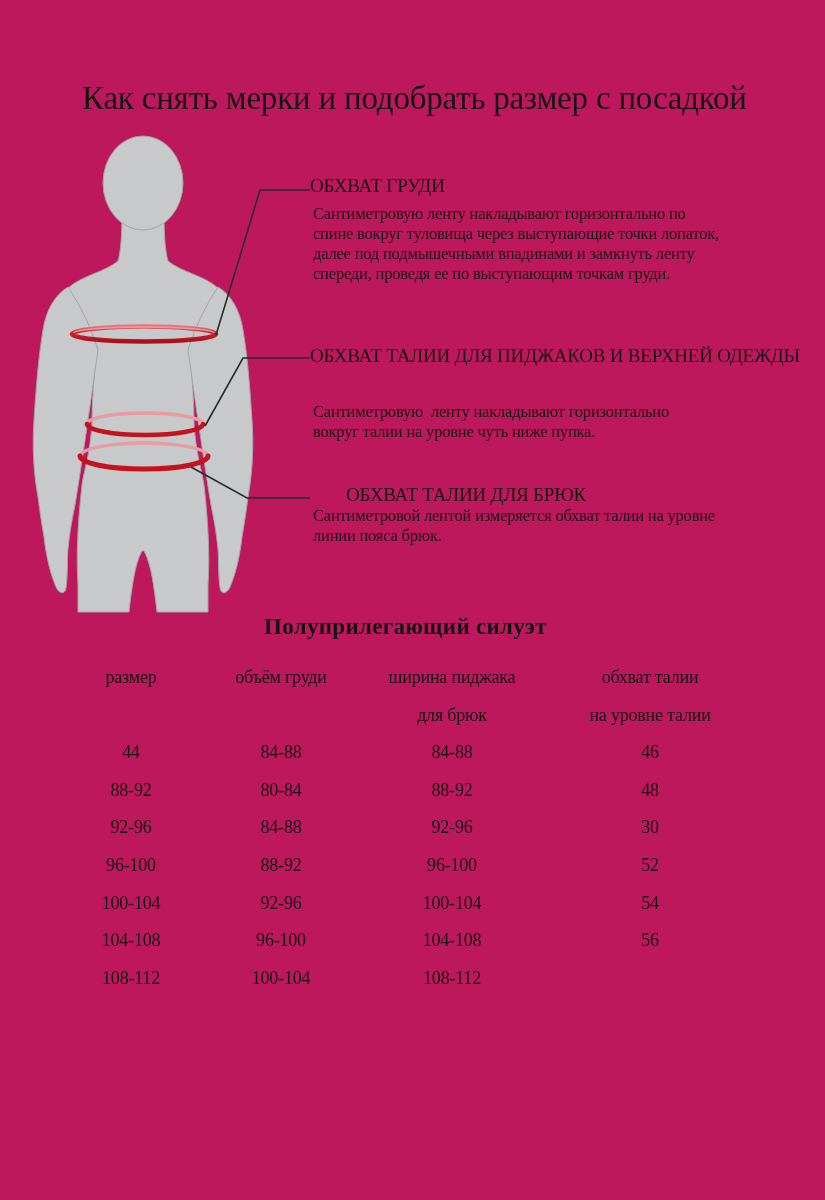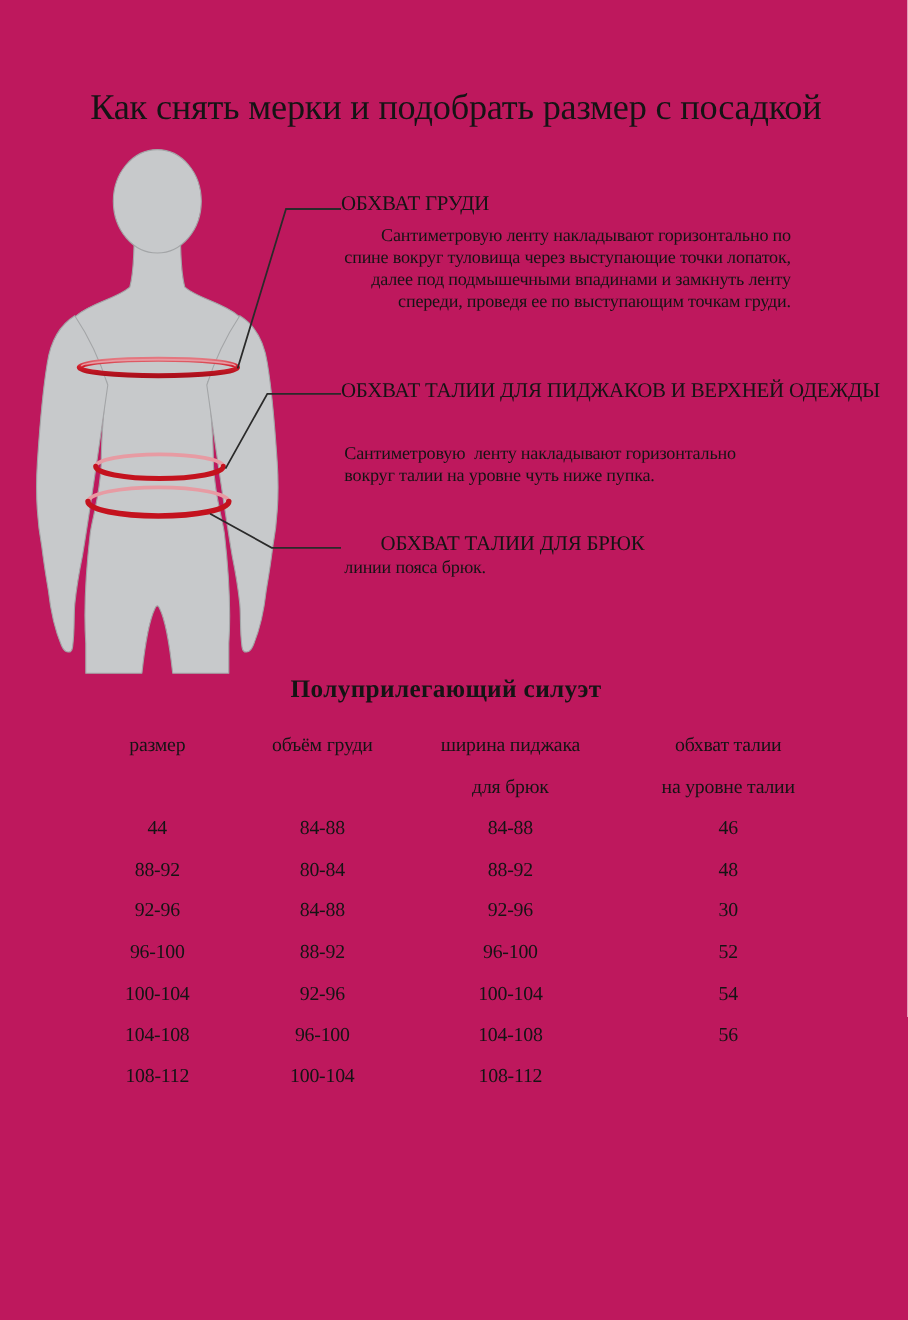--- a/index.html
+++ b/index.html
@@ -127,7 +127,7 @@
   </svg>
 
   <div class="abs sec-heading" style="left:310px;top:174px;text-align:center;">ОБХВАТ ГРУДИ</div>
-  <div class="abs" style="left:313px;top:204px;text-align:right;">
+  <div class="abs" style="left:313px;top:204px;">
     <div class="desc-line">Сантиметровую ленту накладывают горизонтально по</div>
     <div class="desc-line">спине вокруг туловища через выступающие точки лопаток,</div>
     <div class="desc-line">далее под подмышечными впадинами и замкнуть ленту</div>

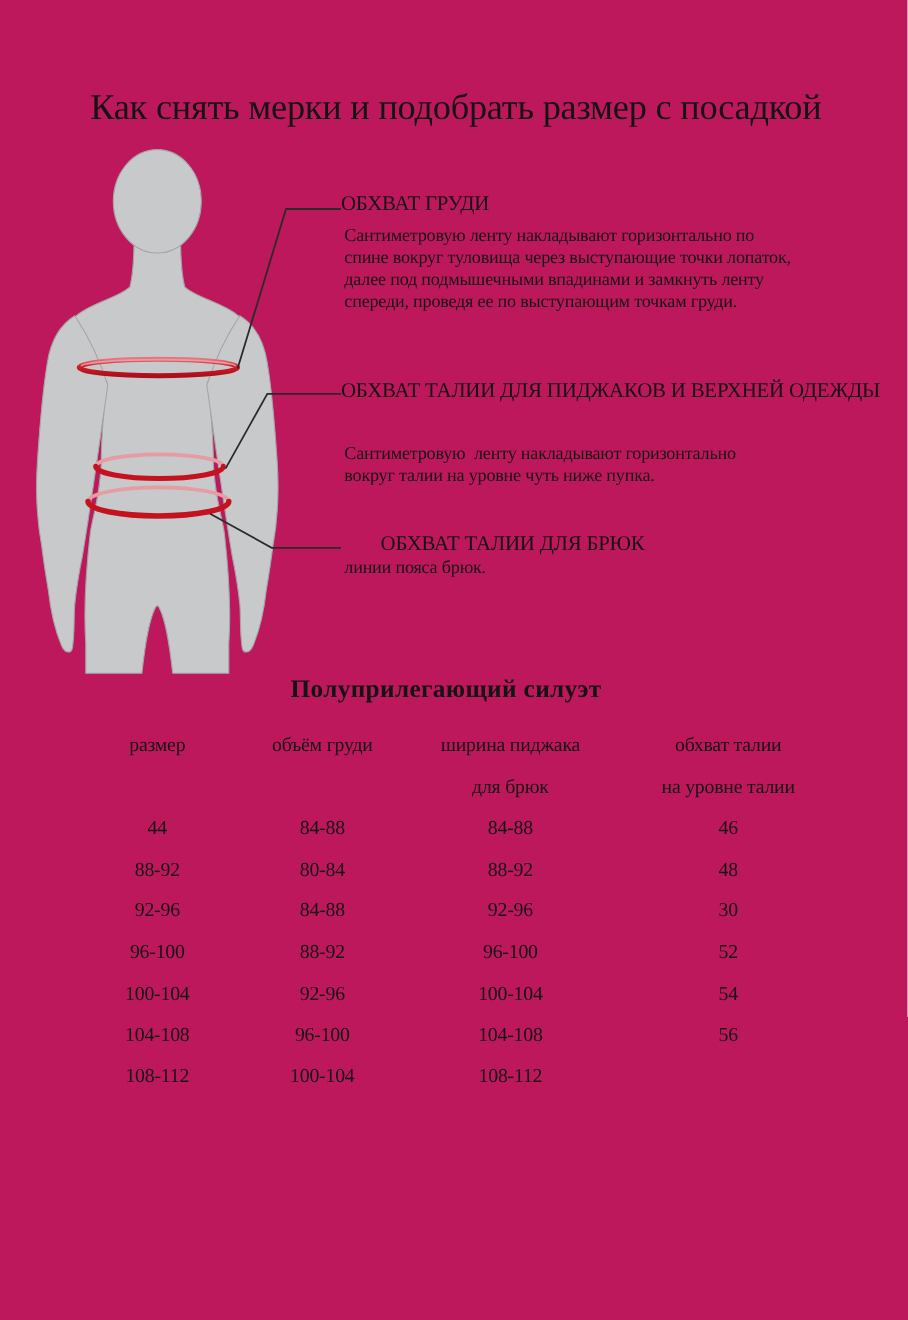--- a/index.html
+++ b/index.html
@@ -142,6 +142,7 @@
 
   <div class="abs sec-heading" style="left:310px;top:483px;margin-left:36px;">ОБХВАТ ТАЛИИ ДЛЯ БРЮК</div>
   <div class="abs" style="left:313px;top:506px;">
+    <div class="desc-line">Сантиметровой лентой измеряется обхват талии на уровне</div>
     <div class="desc-line">линии пояса брюк.</div>
   </div>
 

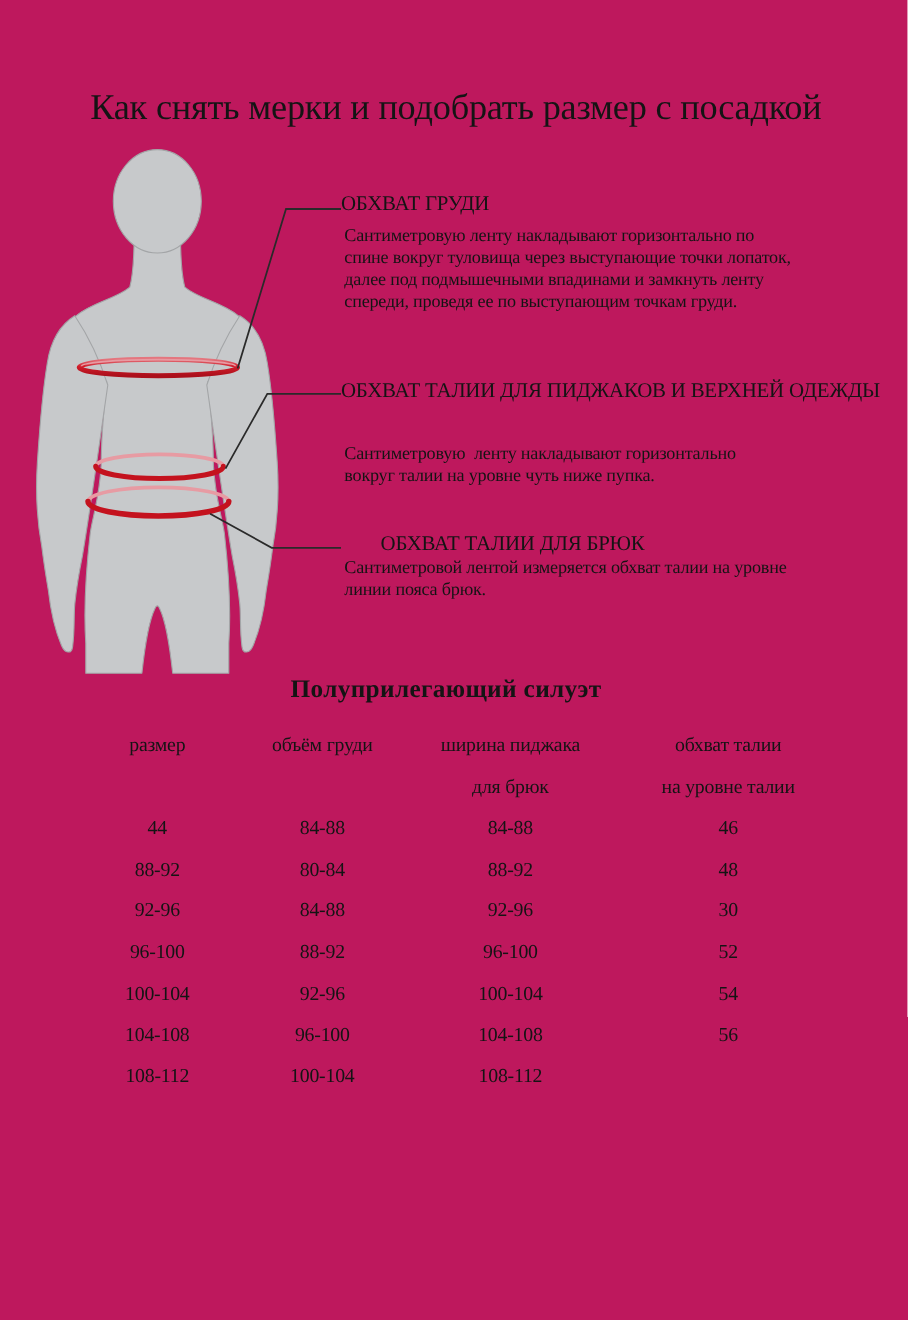--- a/index.html
+++ b/index.html
@@ -148,7 +148,7 @@
 
   <div class="abs tbl-title" style="top:613px;">Полуприлегающий силуэт</div>
 
-  <div class="abs tbl" style="left:72px;top:665px;width:696px;">
+  <div class="abs tbl" style="left:60px;top:665px;width:696px;">
 
     <div class="cell">размер</div>
     <div class="cell">объём груди</div>

